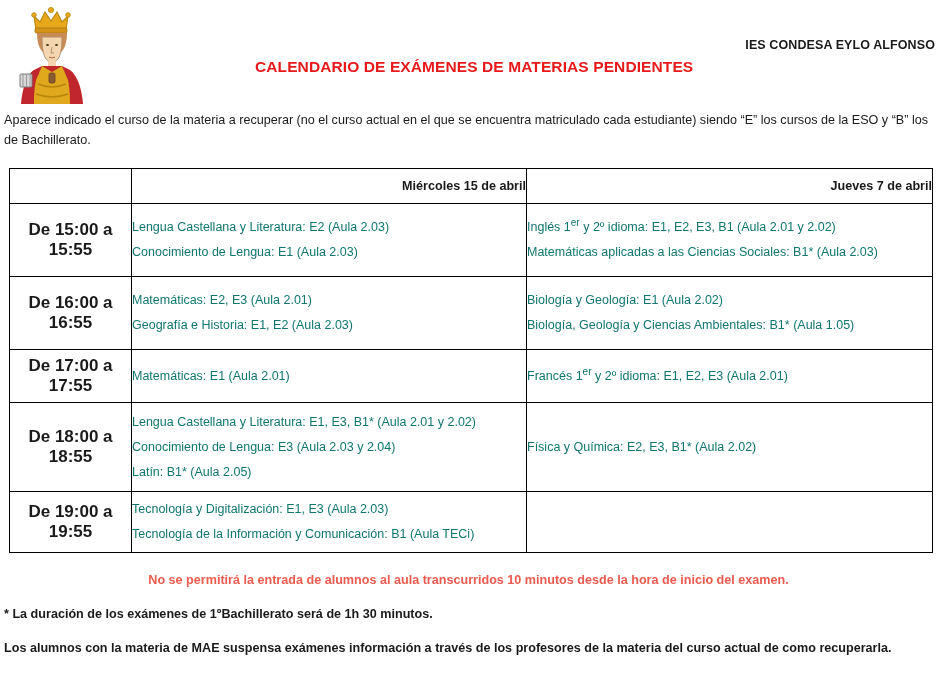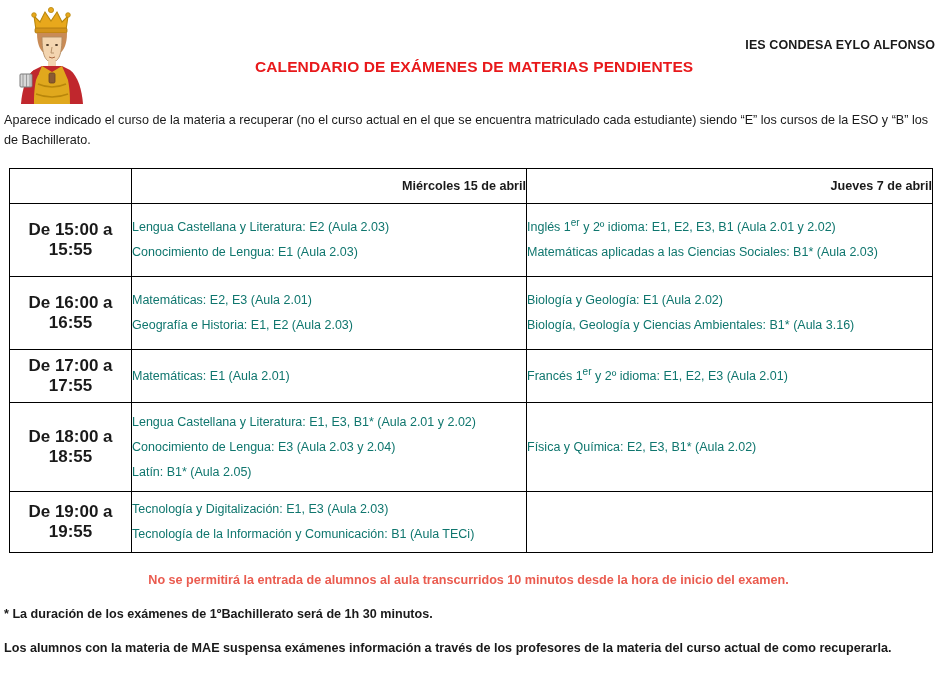--- a/index.html
+++ b/index.html
@@ -214,7 +214,7 @@
         </td>
         <td class="subject-cell">
           <div class="line">Biología y Geología: E1 (Aula 2.02)</div>
-          <div class="line">Biología, Geología y Ciencias Ambientales: B1* (Aula 3.16)</div>
+          <div class="line">Biología, Geología y Ciencias Ambientales: B1* (Aula 1.05)</div>
         </td>
       </tr>
       <tr class="r3">

